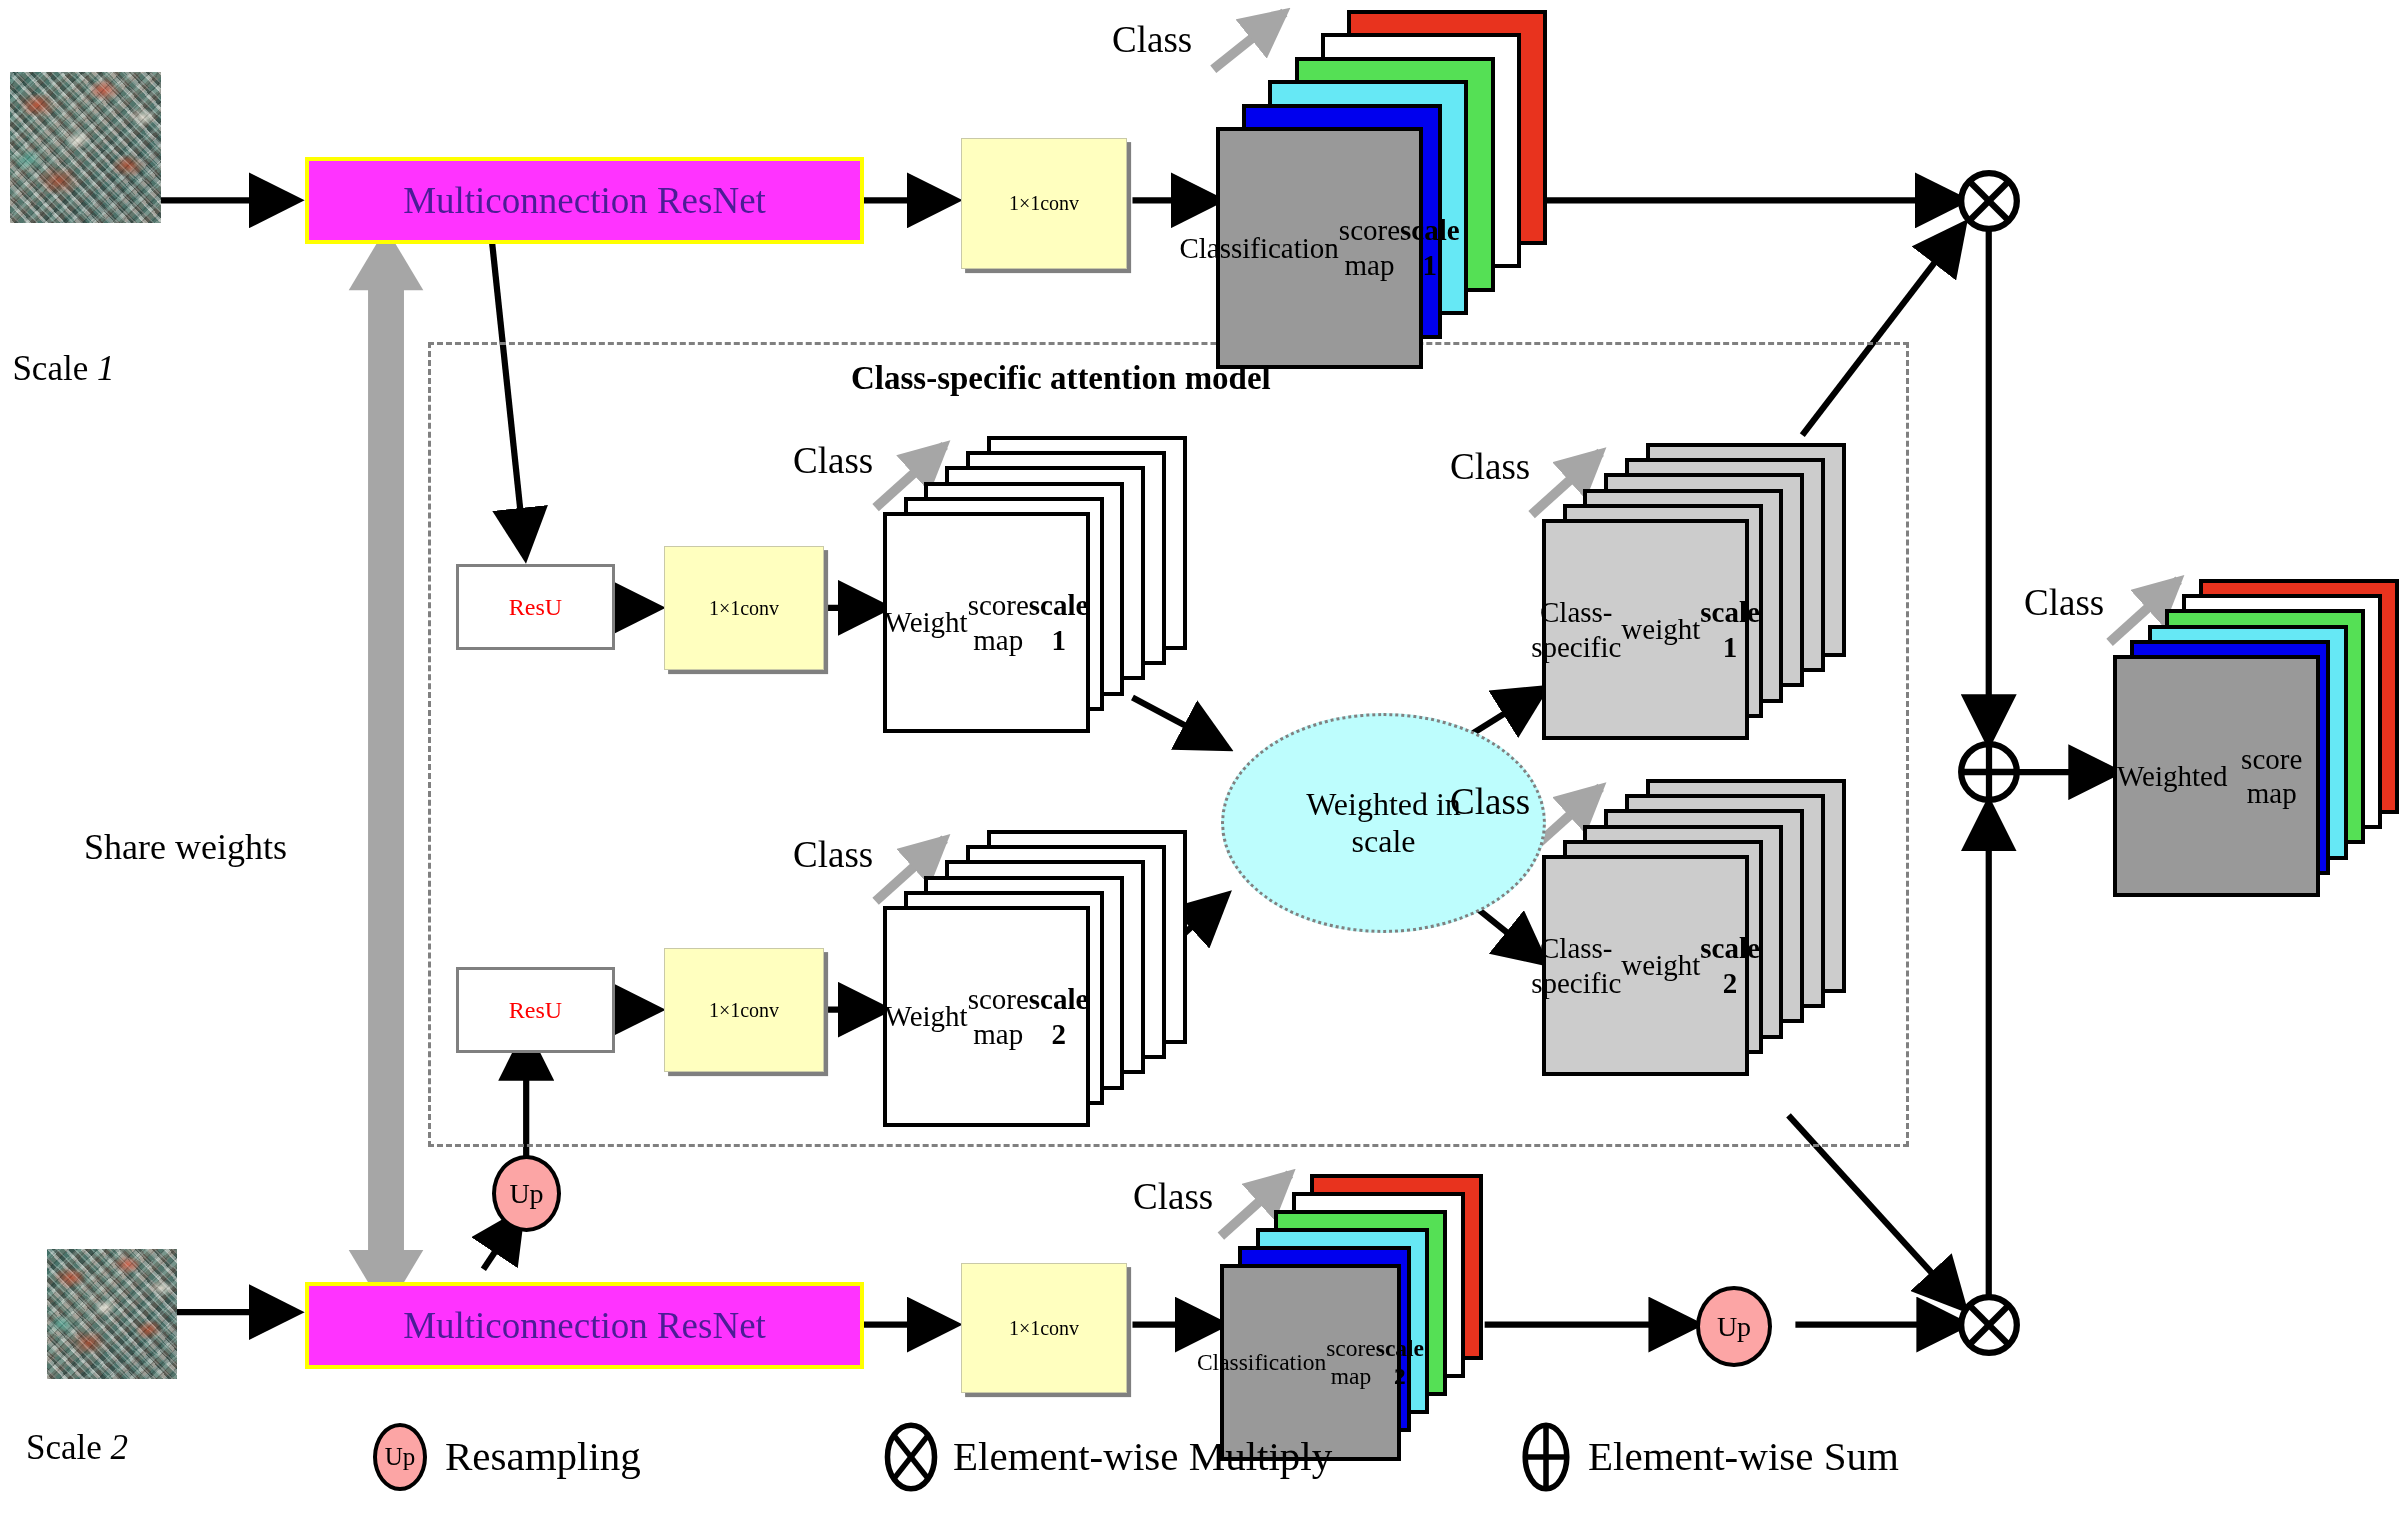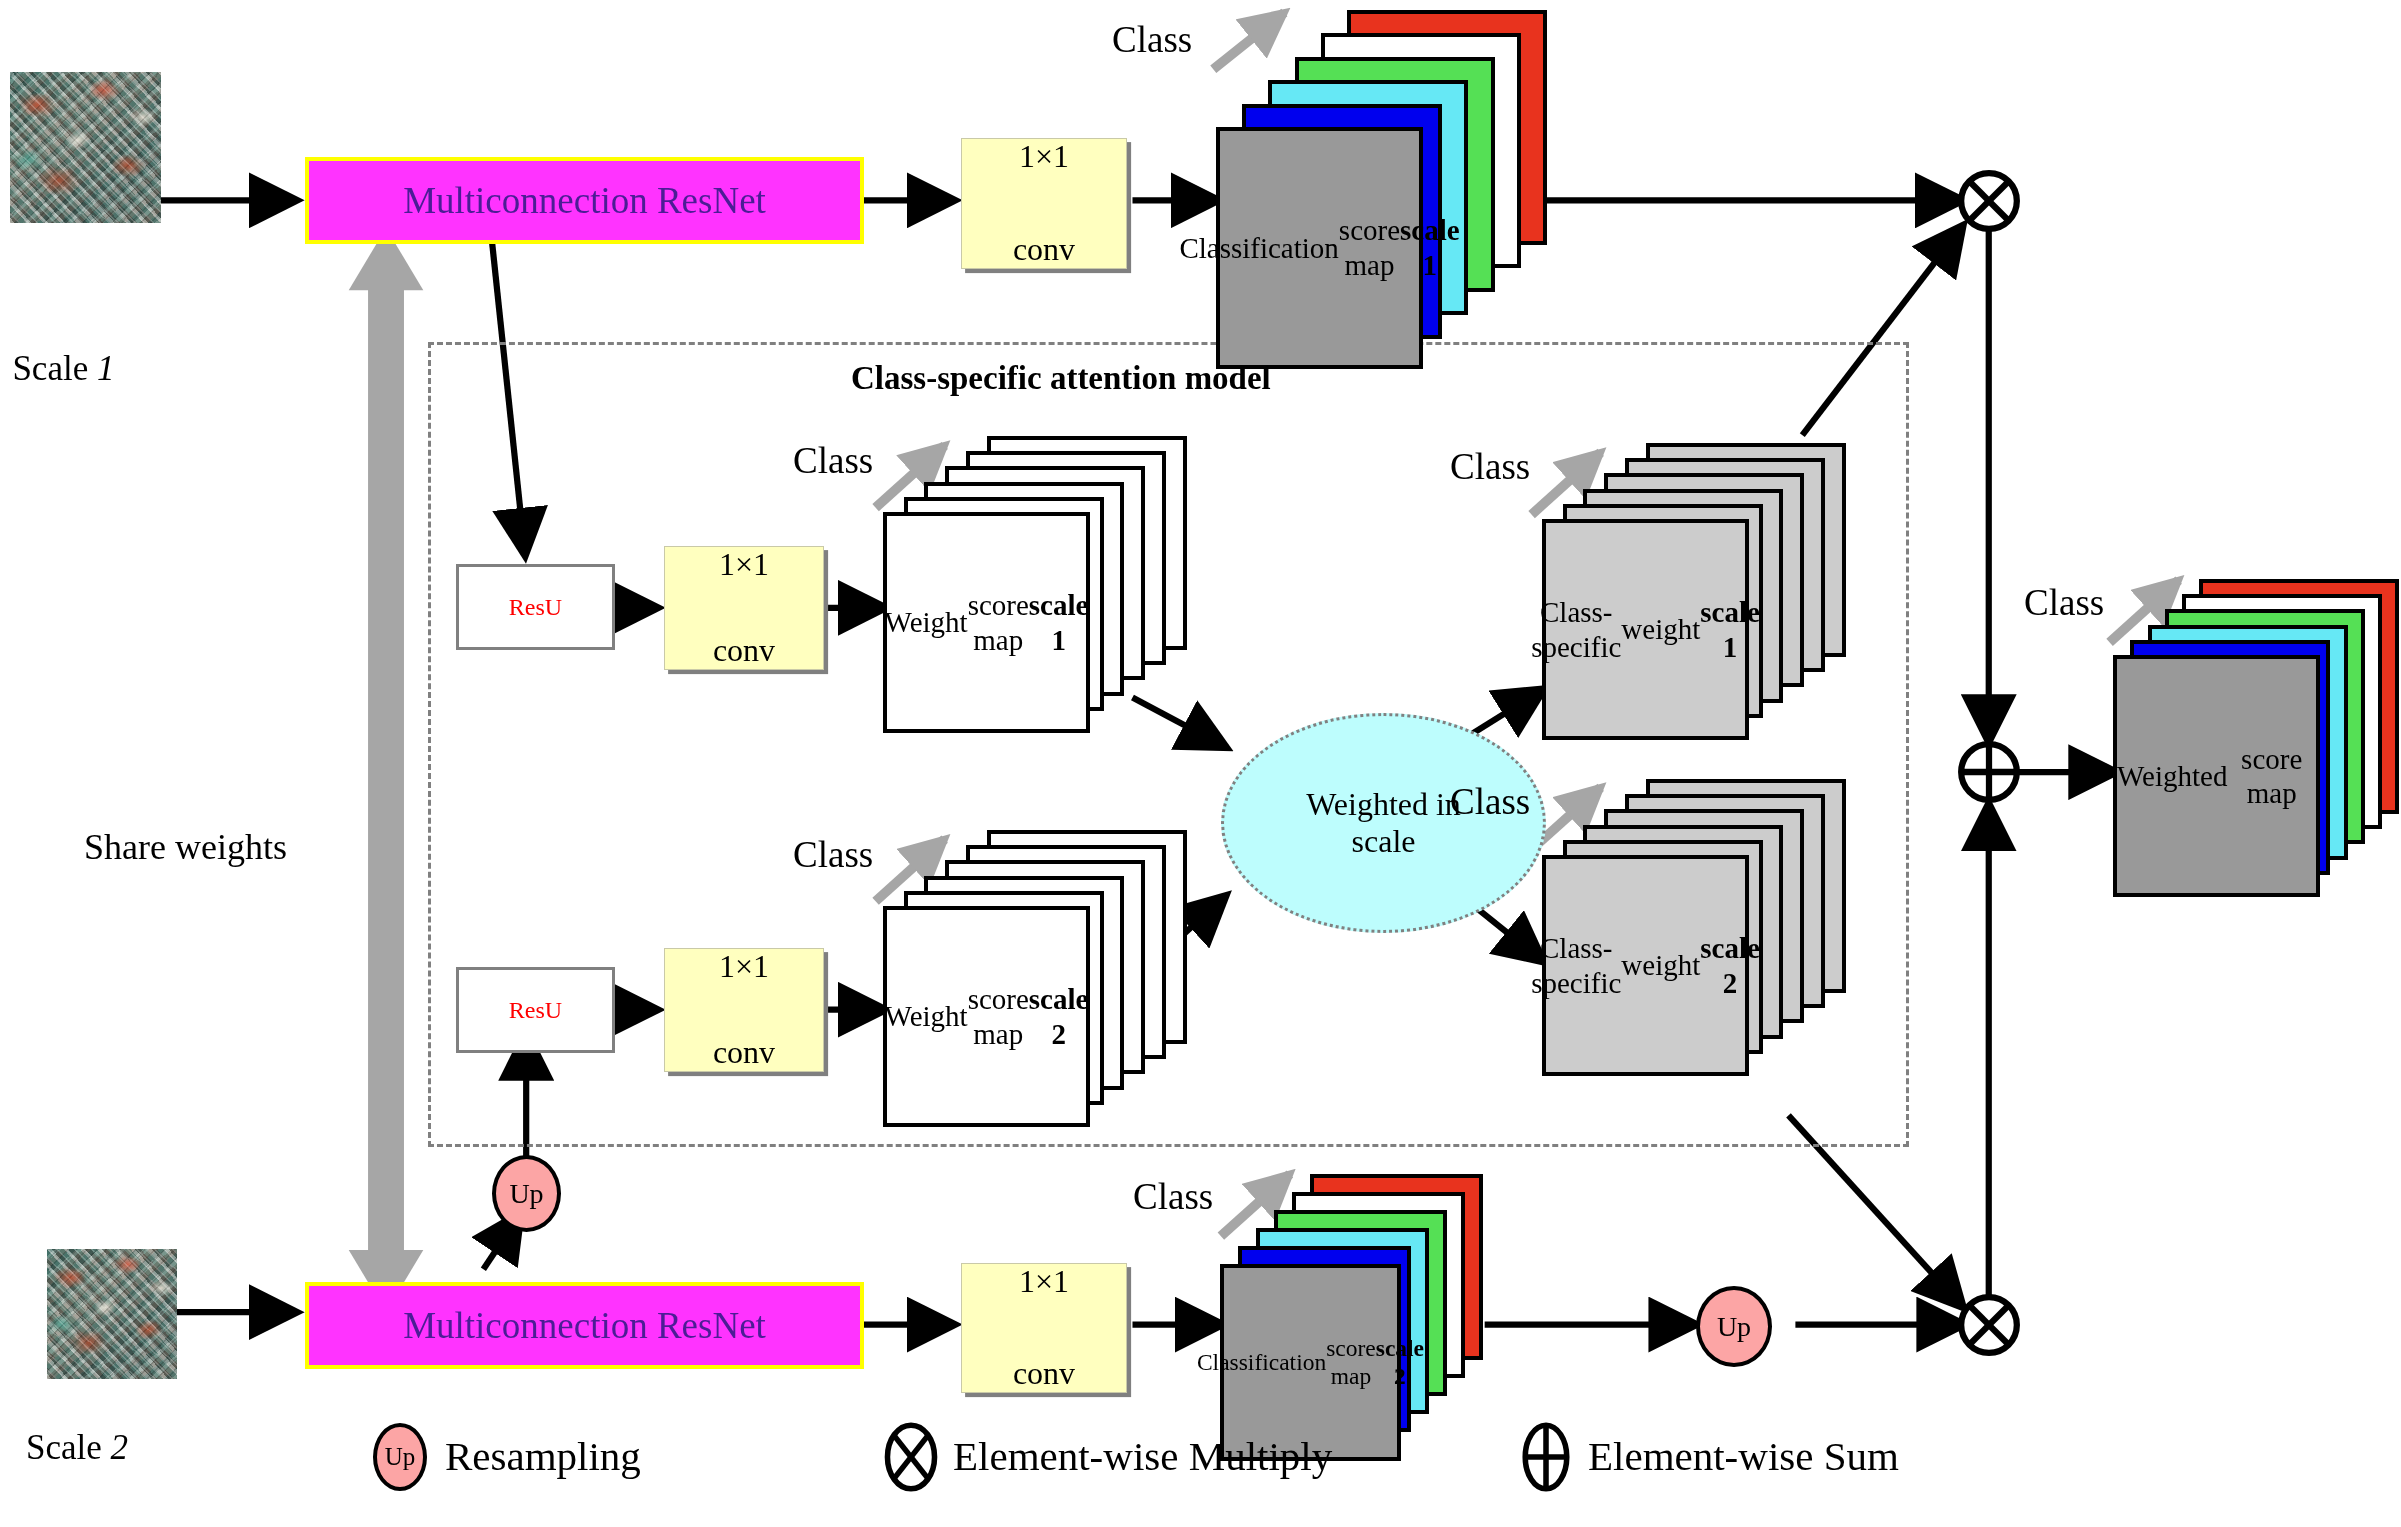--- a/index.html
+++ b/index.html
@@ -50,8 +50,8 @@
   .conv{
     background:#ffffbf;border:0.7px solid #c9c9a8;
     box-shadow:4.1px 4.1px 0 0 #808080;
-    display:flex;flex-direction:column;align-items:center;justify-content:space-between;
-    color:#000;font-size:32px;line-height:1.12;box-sizing:border-box;
+    display:flex;flex-direction:row;align-items:center;justify-content:center;
+    color:#000;font-size:20px;line-height:1.12;box-sizing:border-box;
   }
   
   .resu{

